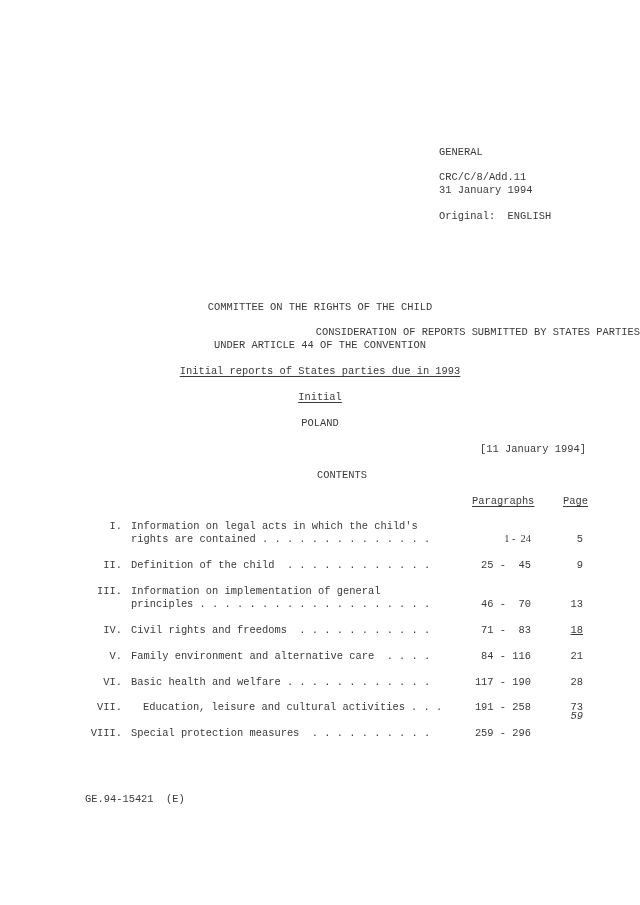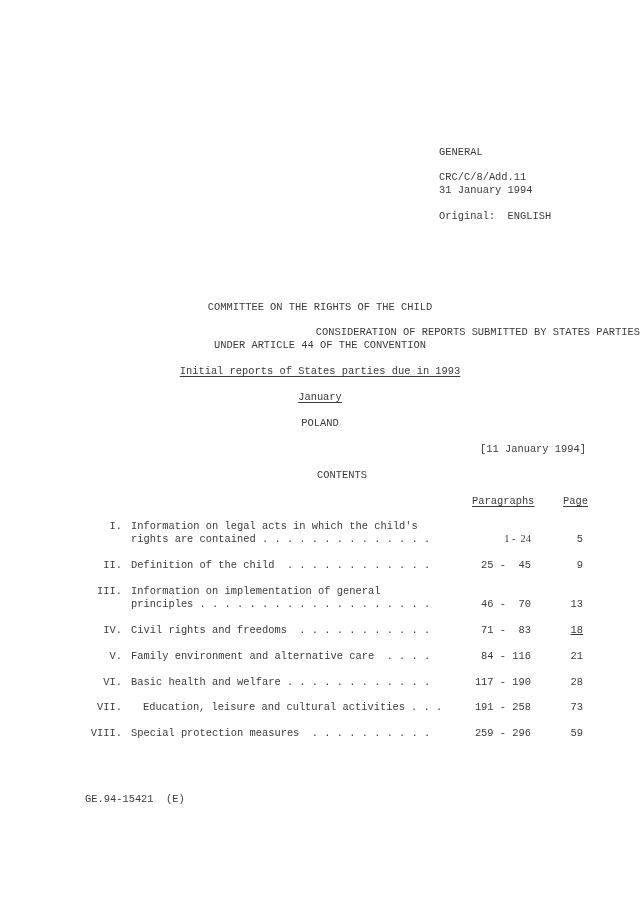--- a/index.html
+++ b/index.html
@@ -33,7 +33,7 @@
 <div class="abs center" style="top:326px;text-align:right;">CONSIDERATION OF REPORTS SUBMITTED BY STATES PARTIES</div>
 <div class="abs center" style="top:339px;">UNDER ARTICLE 44 OF THE CONVENTION</div>
 <div class="abs center" style="top:365px;text-align:center;"><span class="u">Initial reports of States parties due in 1993</span></div>
-<div class="abs center" style="top:391px;"><span class="u">January</span></div>
+<div class="abs center" style="top:391px;"><span class="u">Initial</span></div>
 <div class="abs center" style="top:417px;">POLAND</div>
 
 <div class="abs" style="left:480px; top:443px;">[11 January 1994]</div>

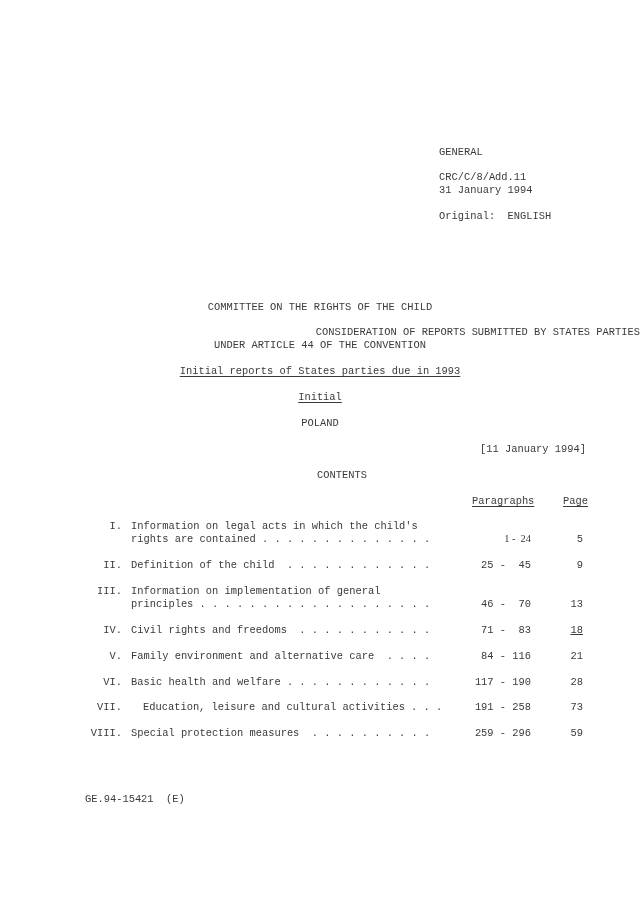--- a/index.html
+++ b/index.html
@@ -100,7 +100,7 @@
     <div class="abs num" style="left:80px; width:42px; top:727px;">VIII.</div>
     <div class="abs" style="left:131px; top:727px;">Special protection measures  . . . . . . . . . .</div>
     <div class="abs num" style="left:440px; width:91px; top:727px;">259 - 296</div>
-    <div class="abs num" style="left:550px; width:33px; top:727px;">59</div>
+    <div class="abs num" style="left:550px; width:33px; top:710px;font-style:italic;">59</div>
   </div>
 </div>
 

